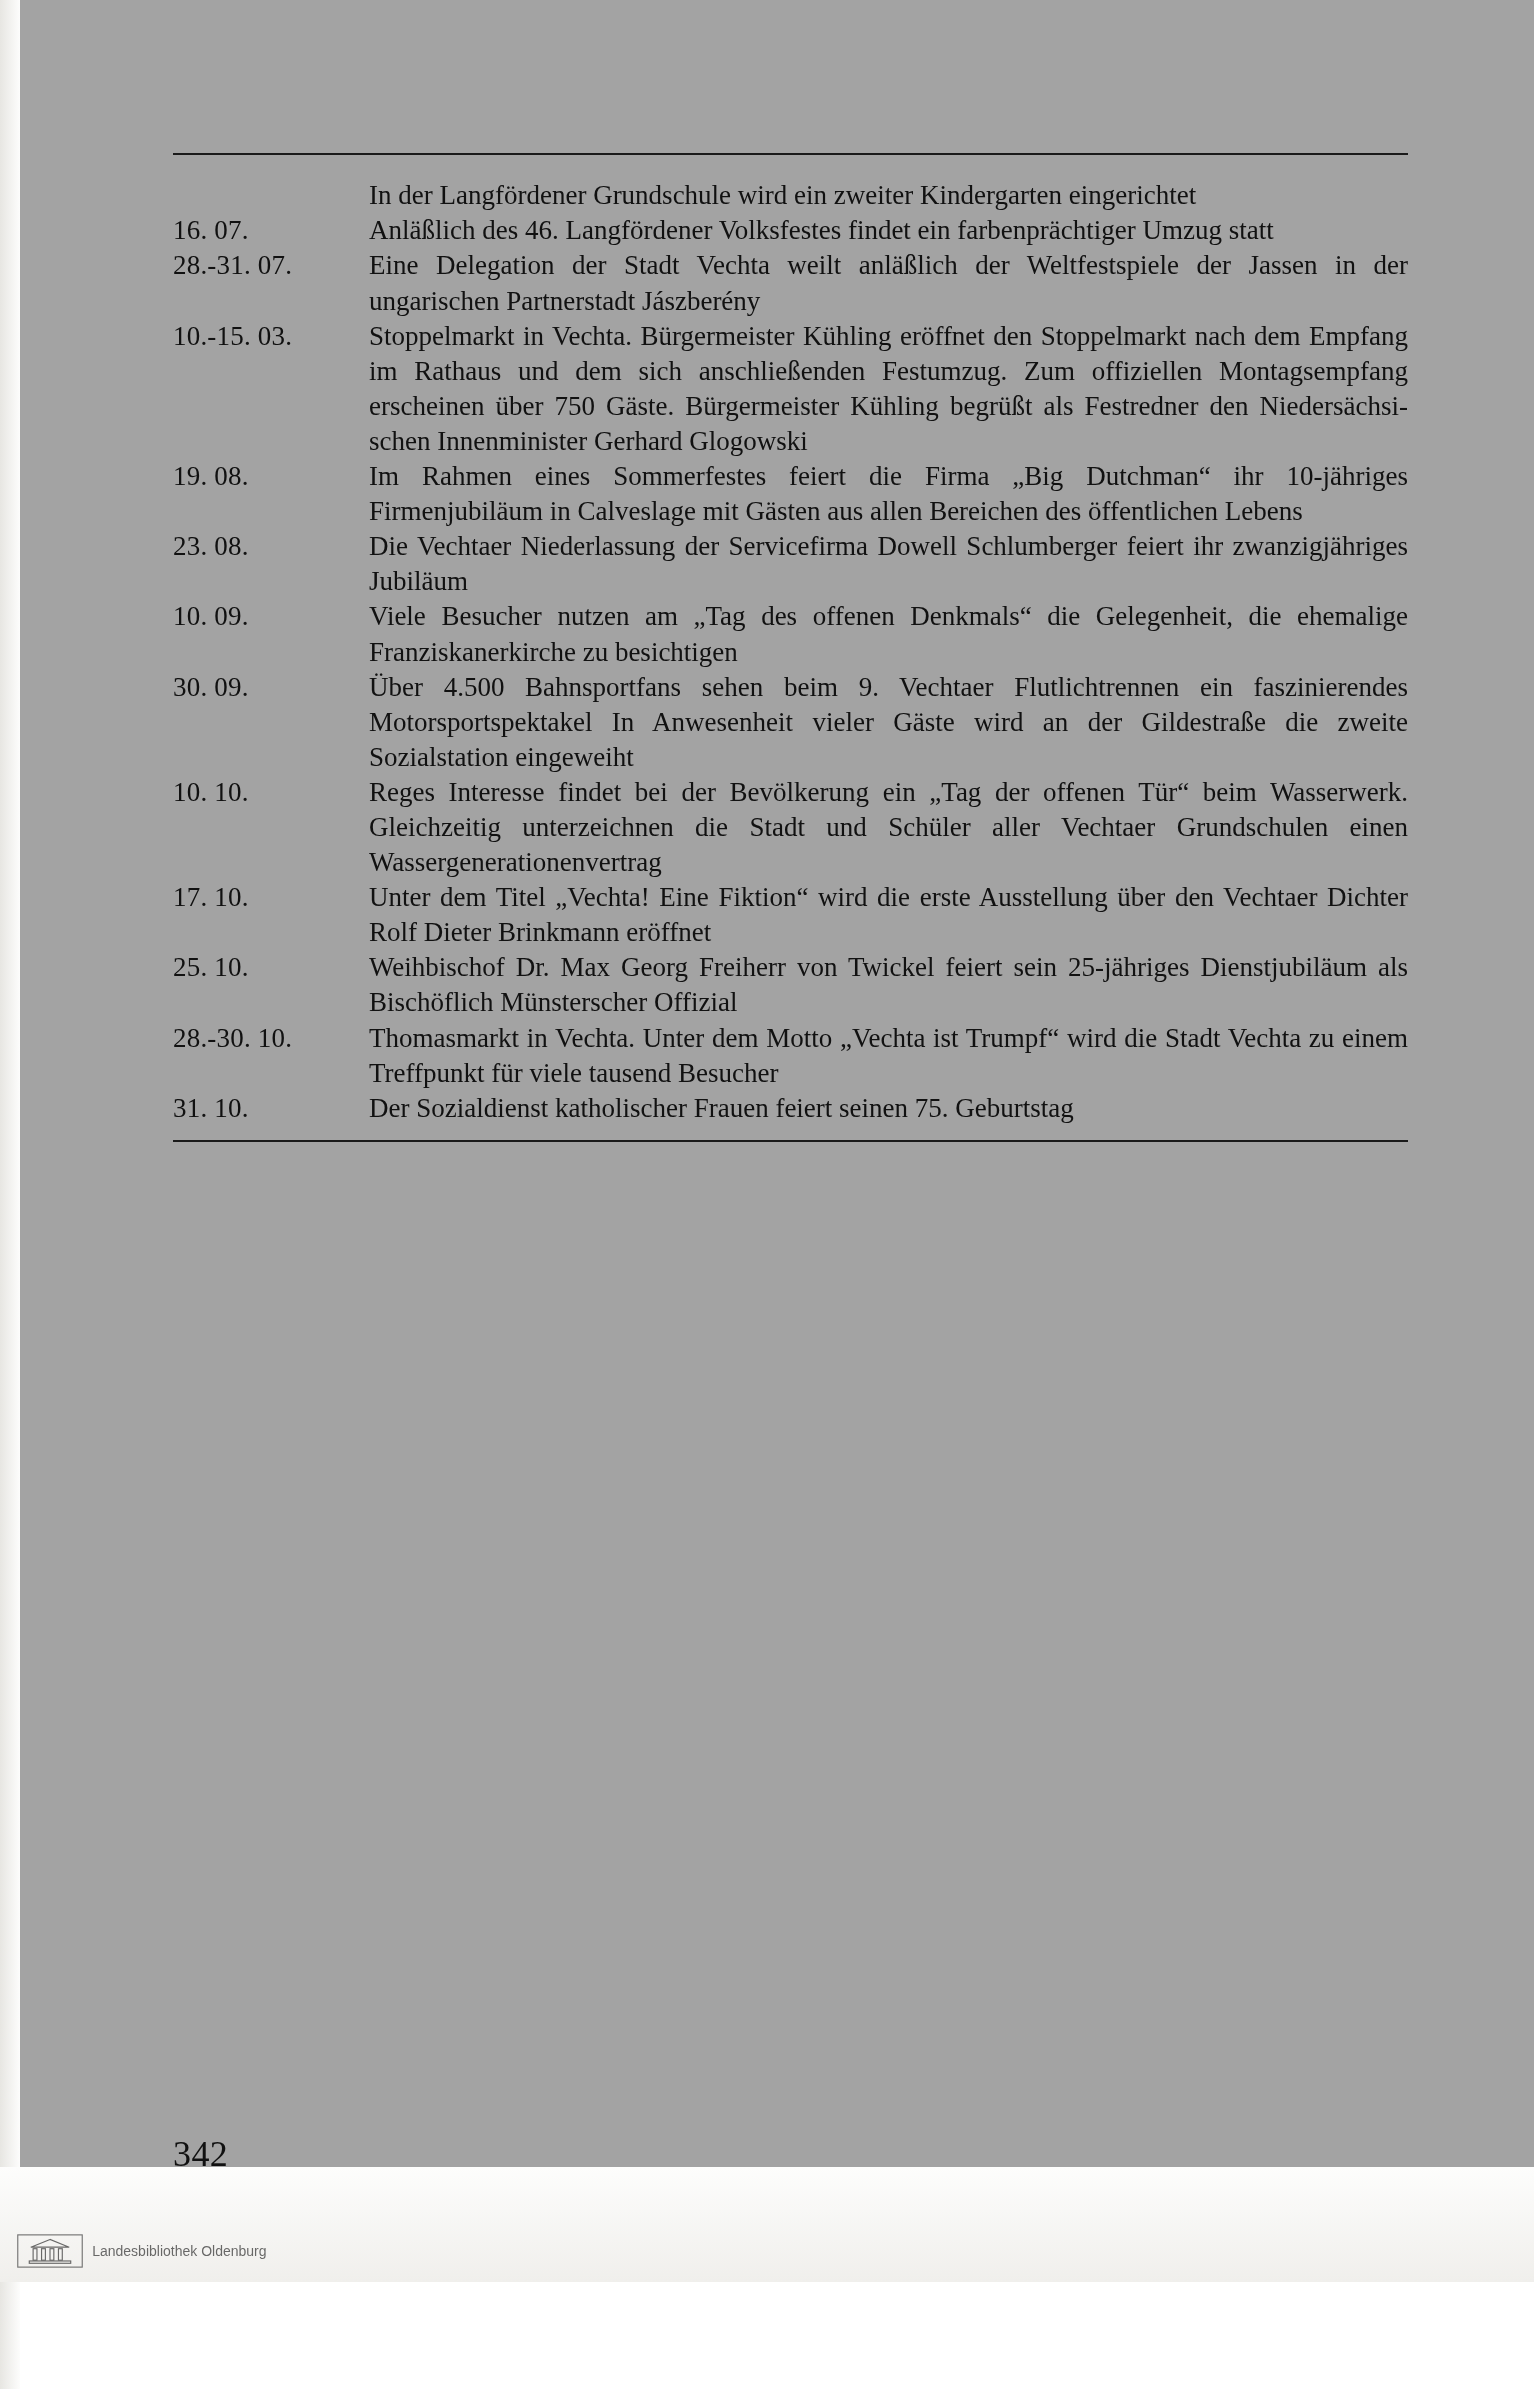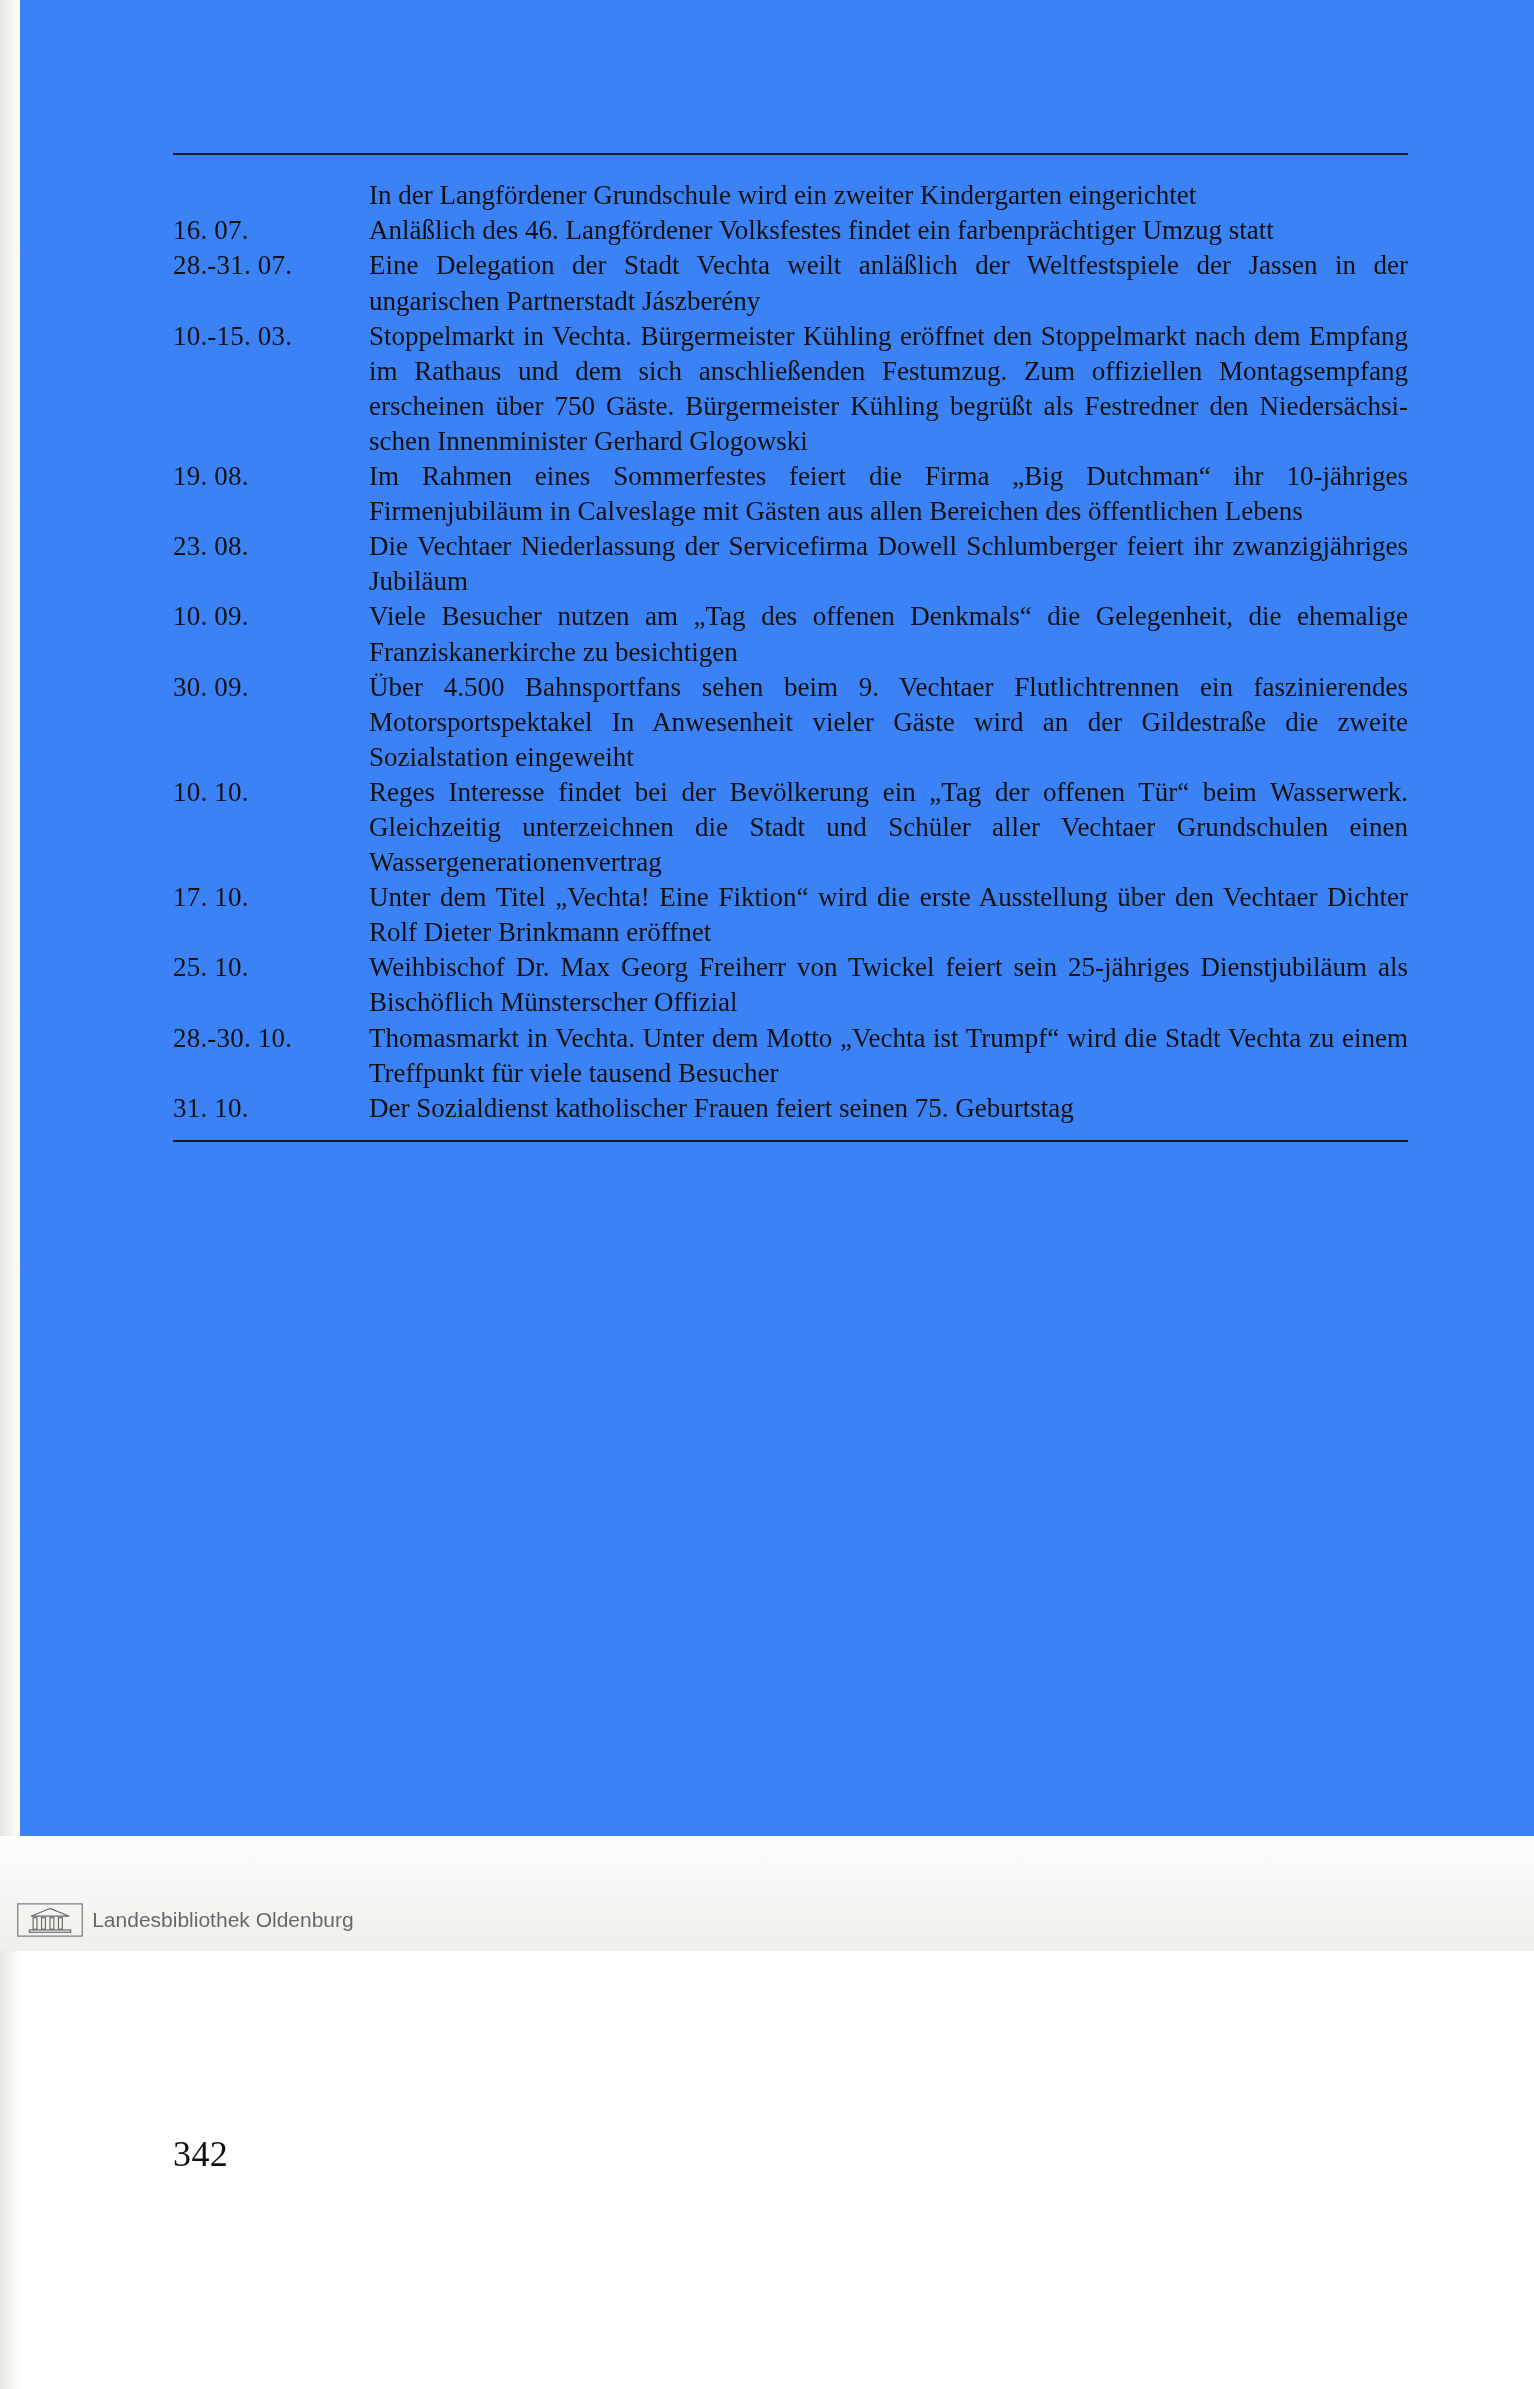--- a/index.html
+++ b/index.html
@@ -19,8 +19,8 @@
     position: absolute;
     left: 0; top: 0;
     width: 1535px;
-    height: 1951px;
-    background: #3b82f6;
+    height: 2282px;
+    background: #a3a3a3;
   }
   
   .scan-edge-left {

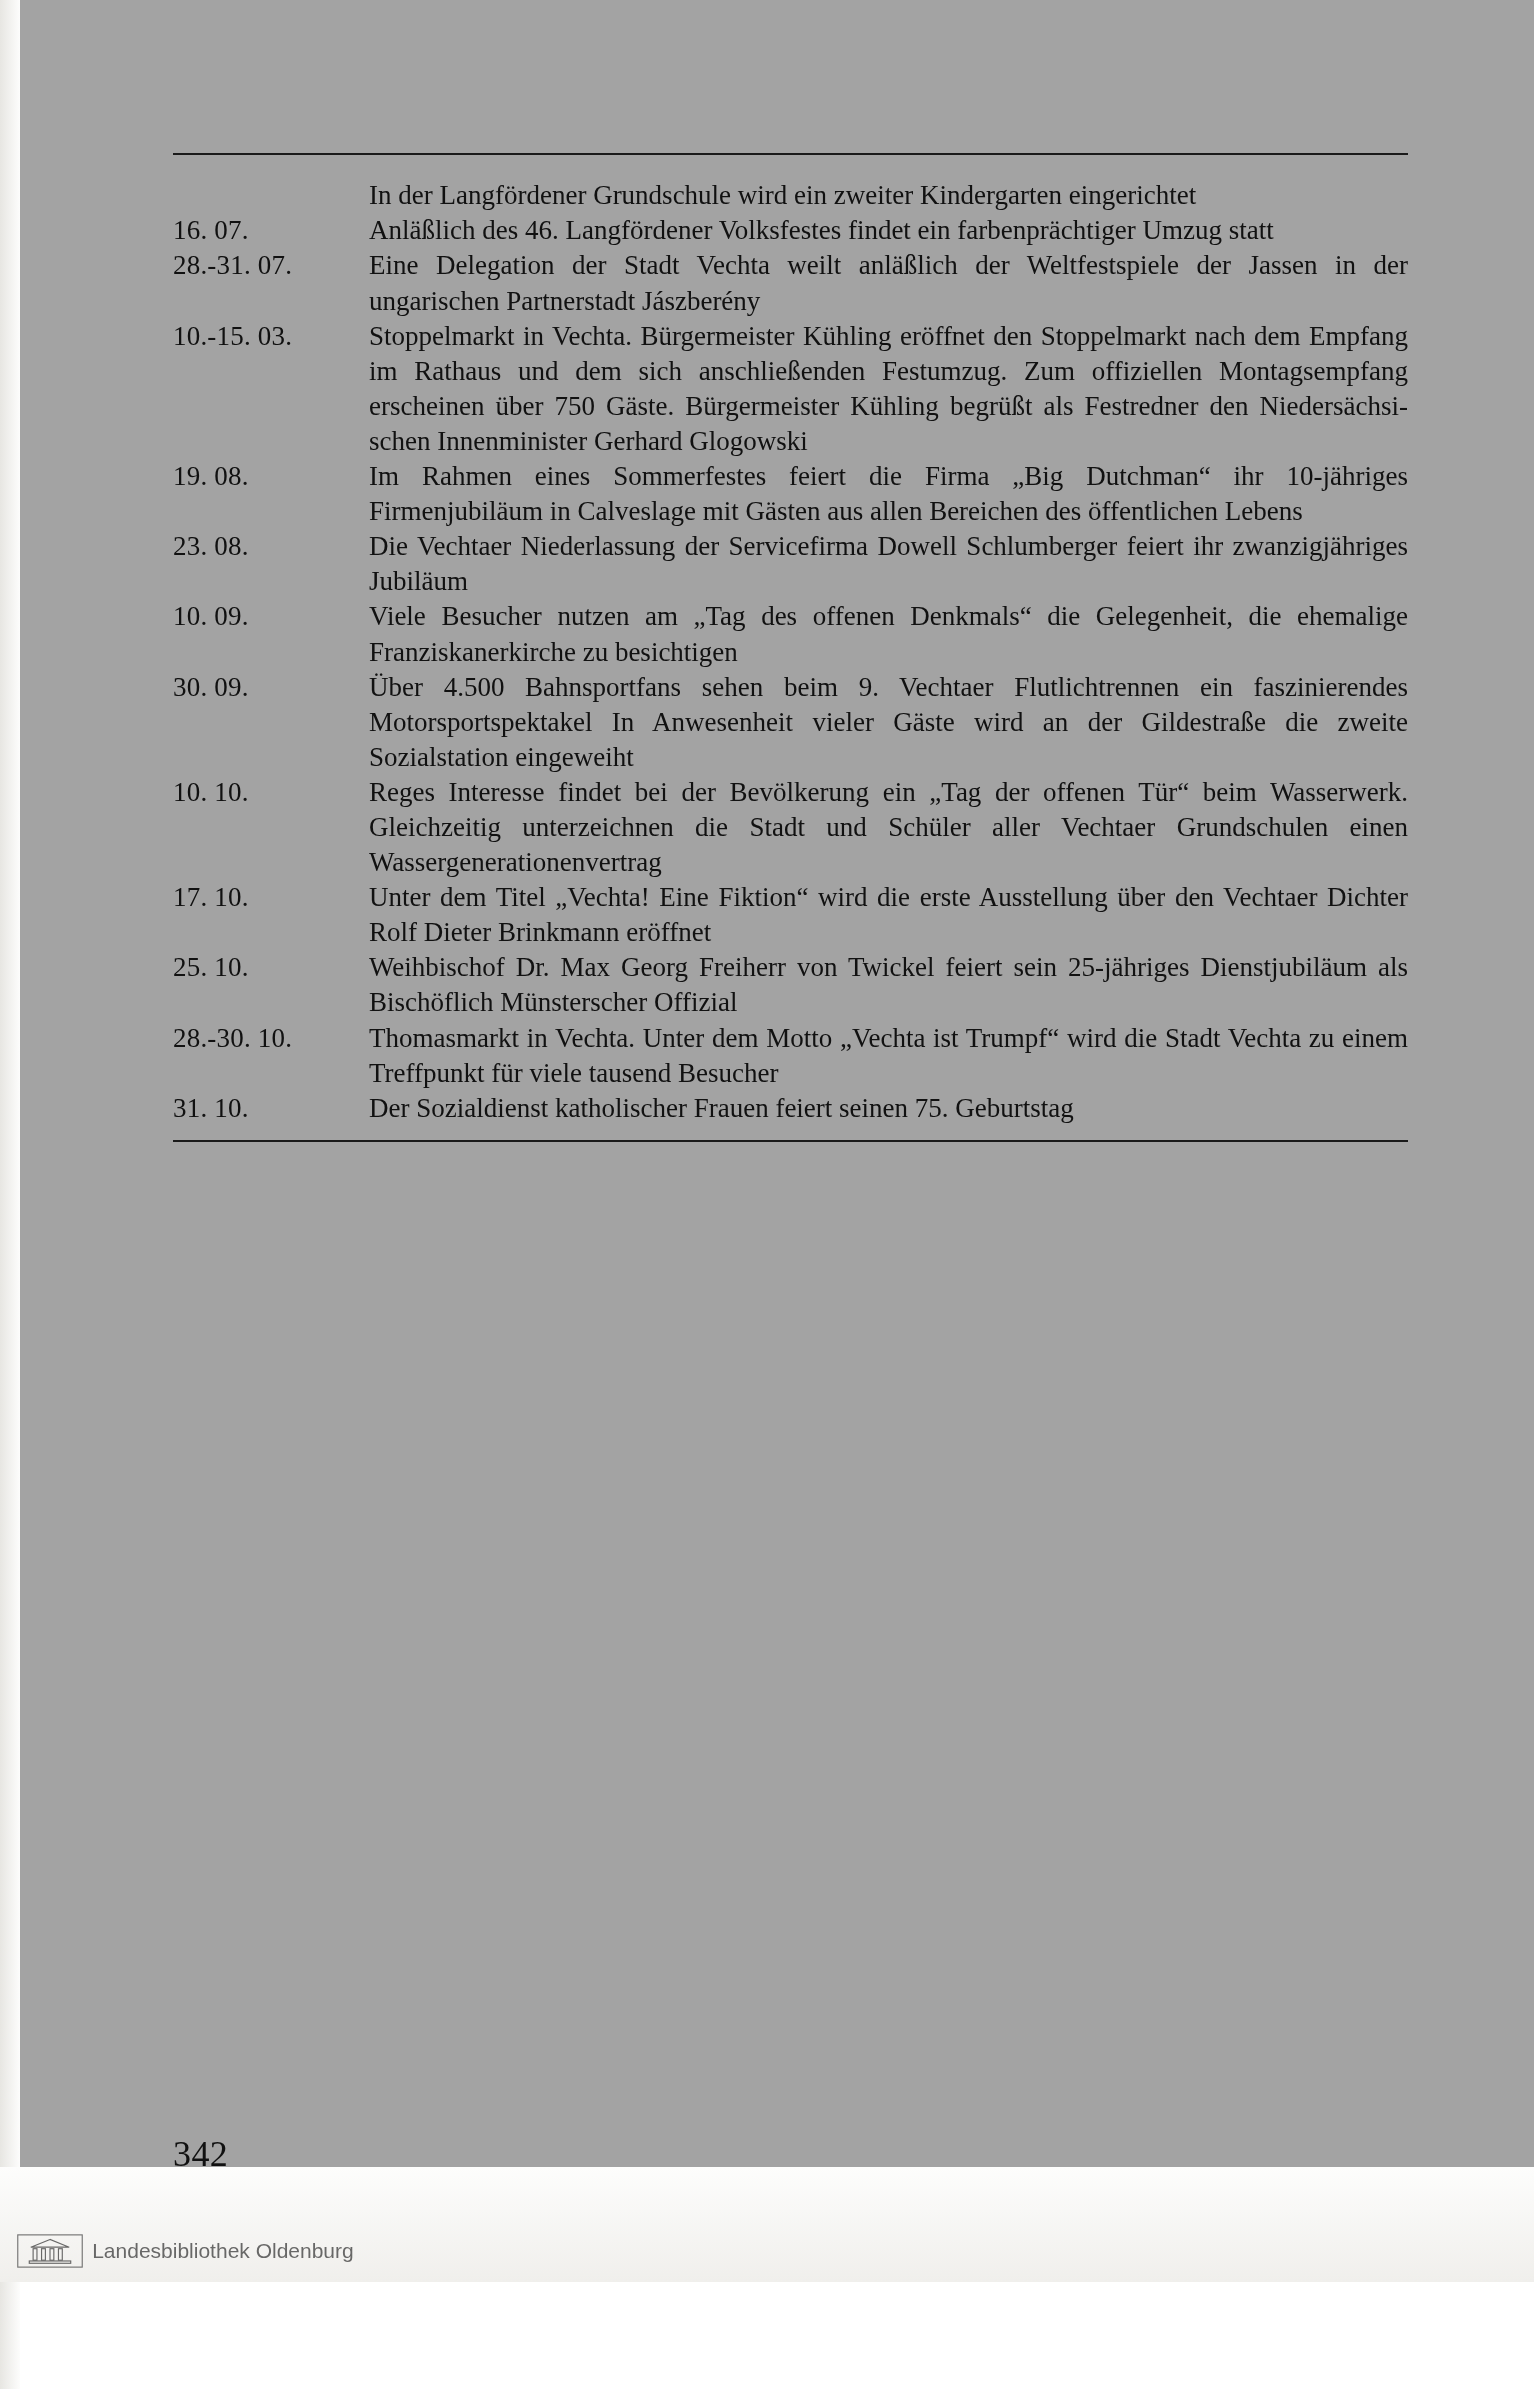--- a/index.html
+++ b/index.html
@@ -95,7 +95,7 @@
   }
   .watermark .mark-text {
     font-family: "Liberation Sans", sans-serif;
-    font-size: 21px;
+    font-size: 14px;
     color: #3a3a3a;
   }
   .wm-icon {

